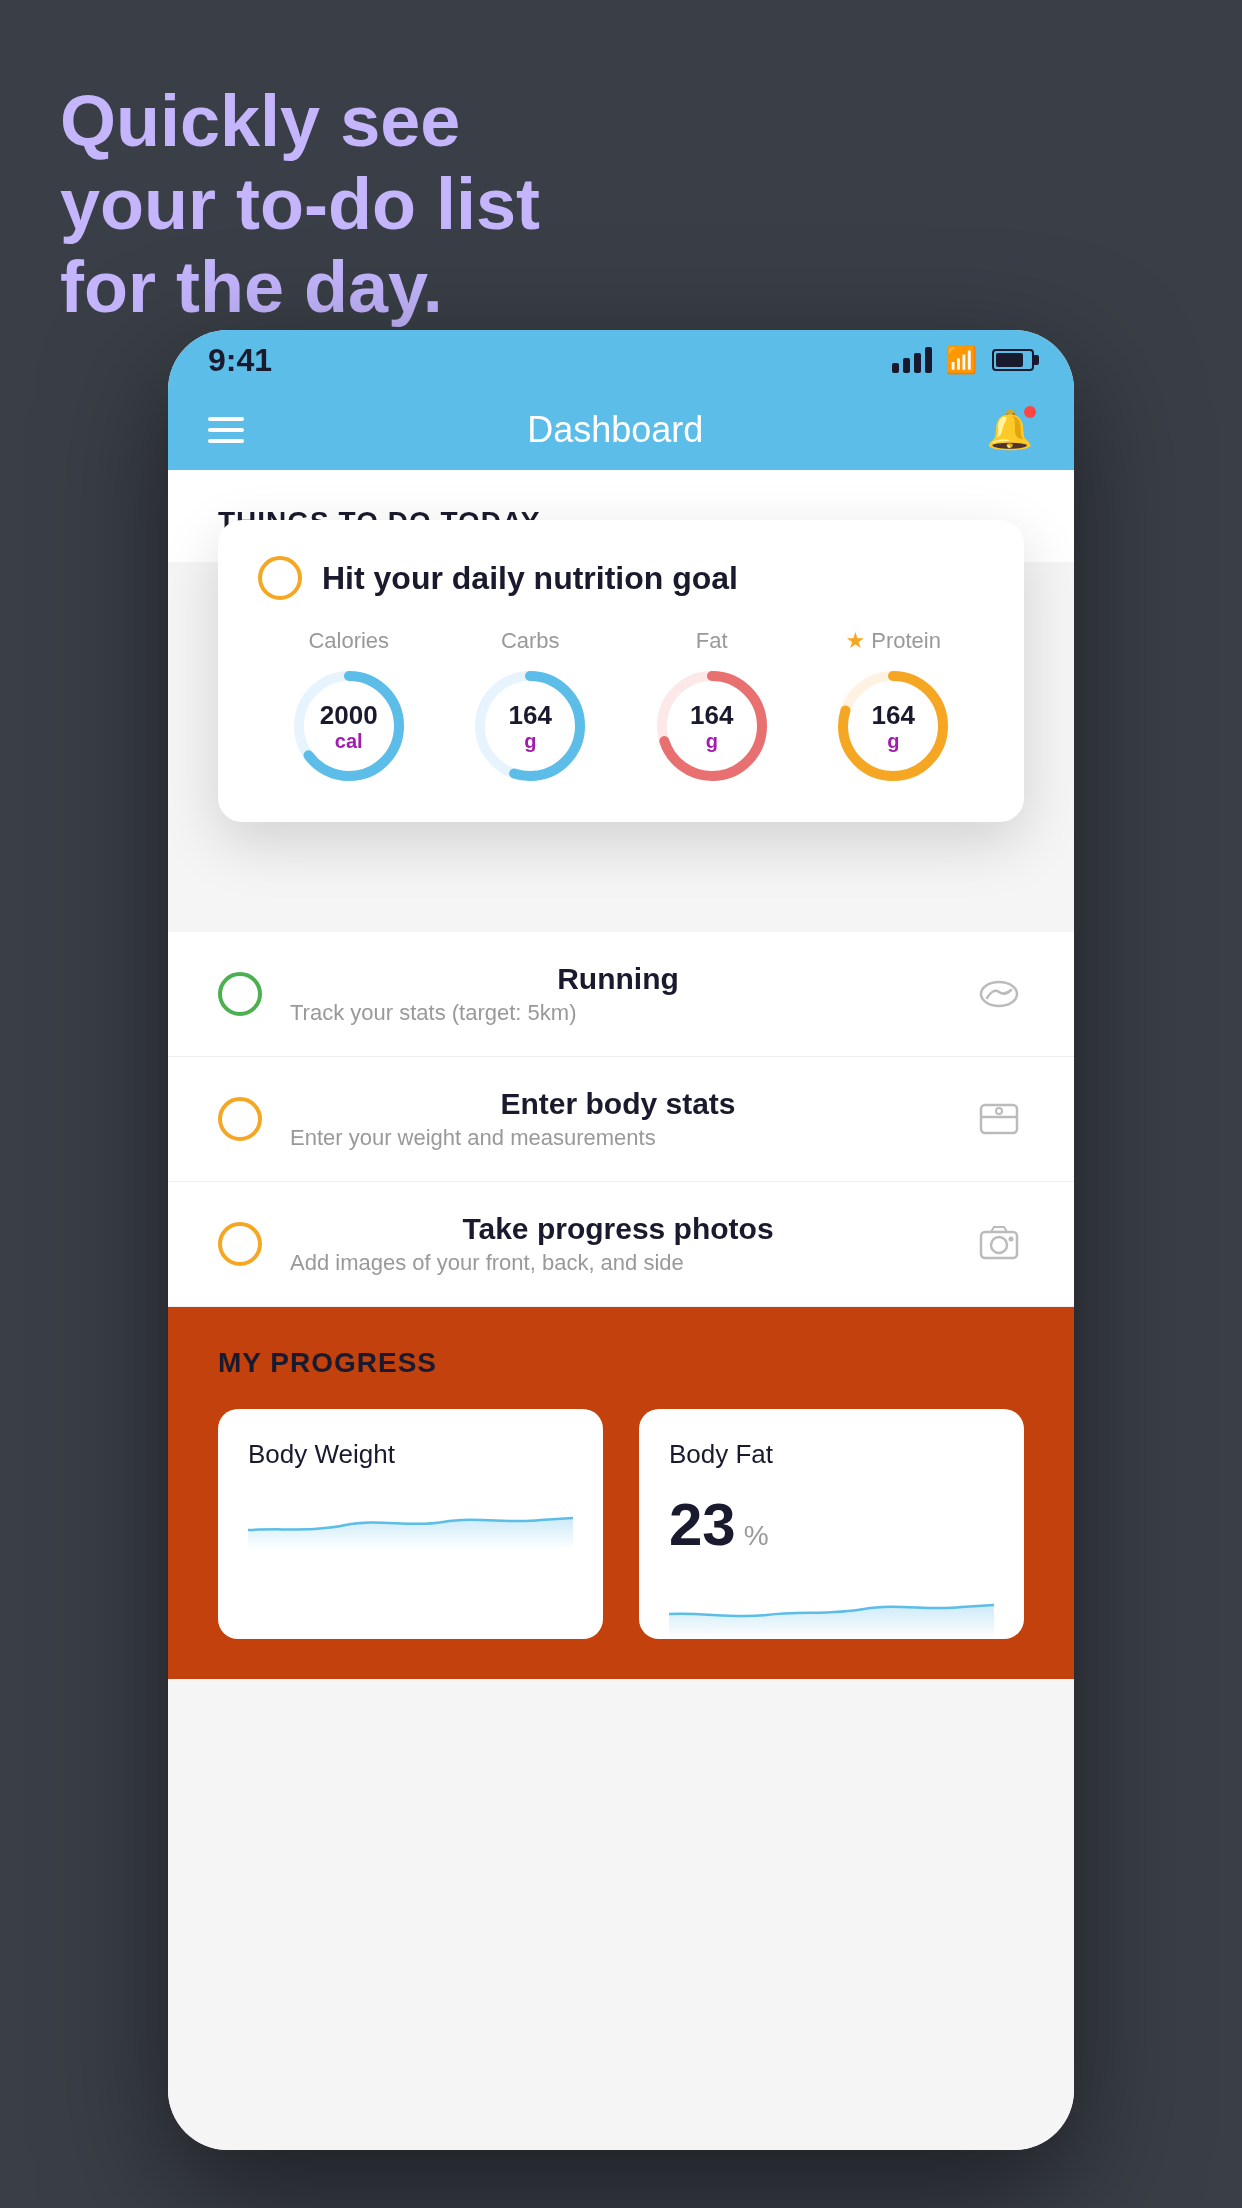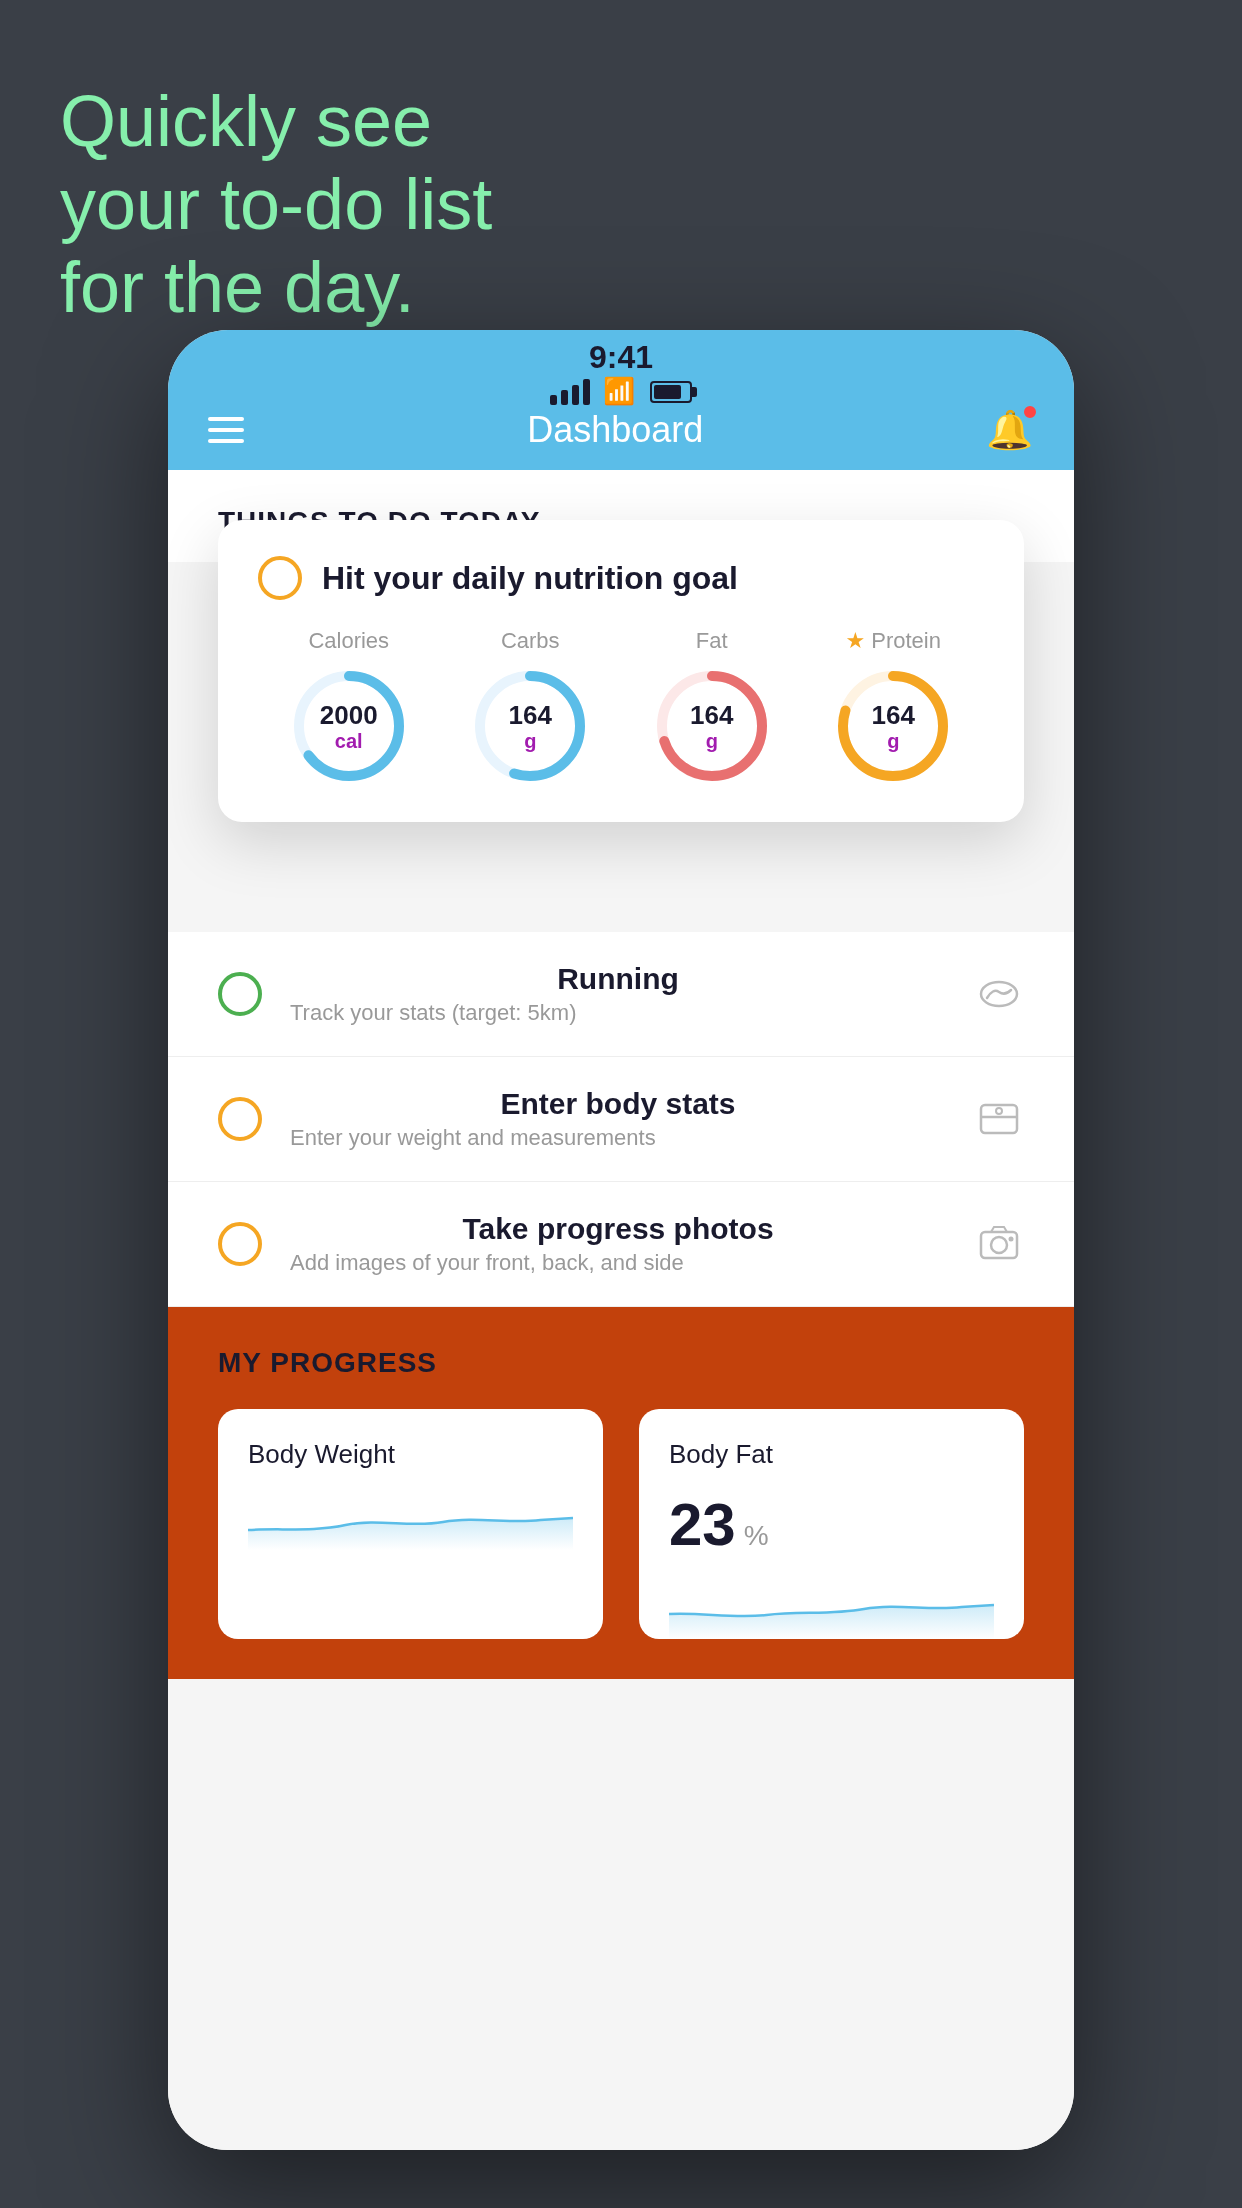--- a/index.html
+++ b/index.html
@@ -17,9 +17,9 @@
       position: absolute;
       top: 80px;
       left: 60px;
-      color: #86efac;
+      color: #c4b5fd;
       font-size: 72px;
-      font-weight: 400;
+      font-weight: 700;
       line-height: 1.15;
       z-index: 1;
     }

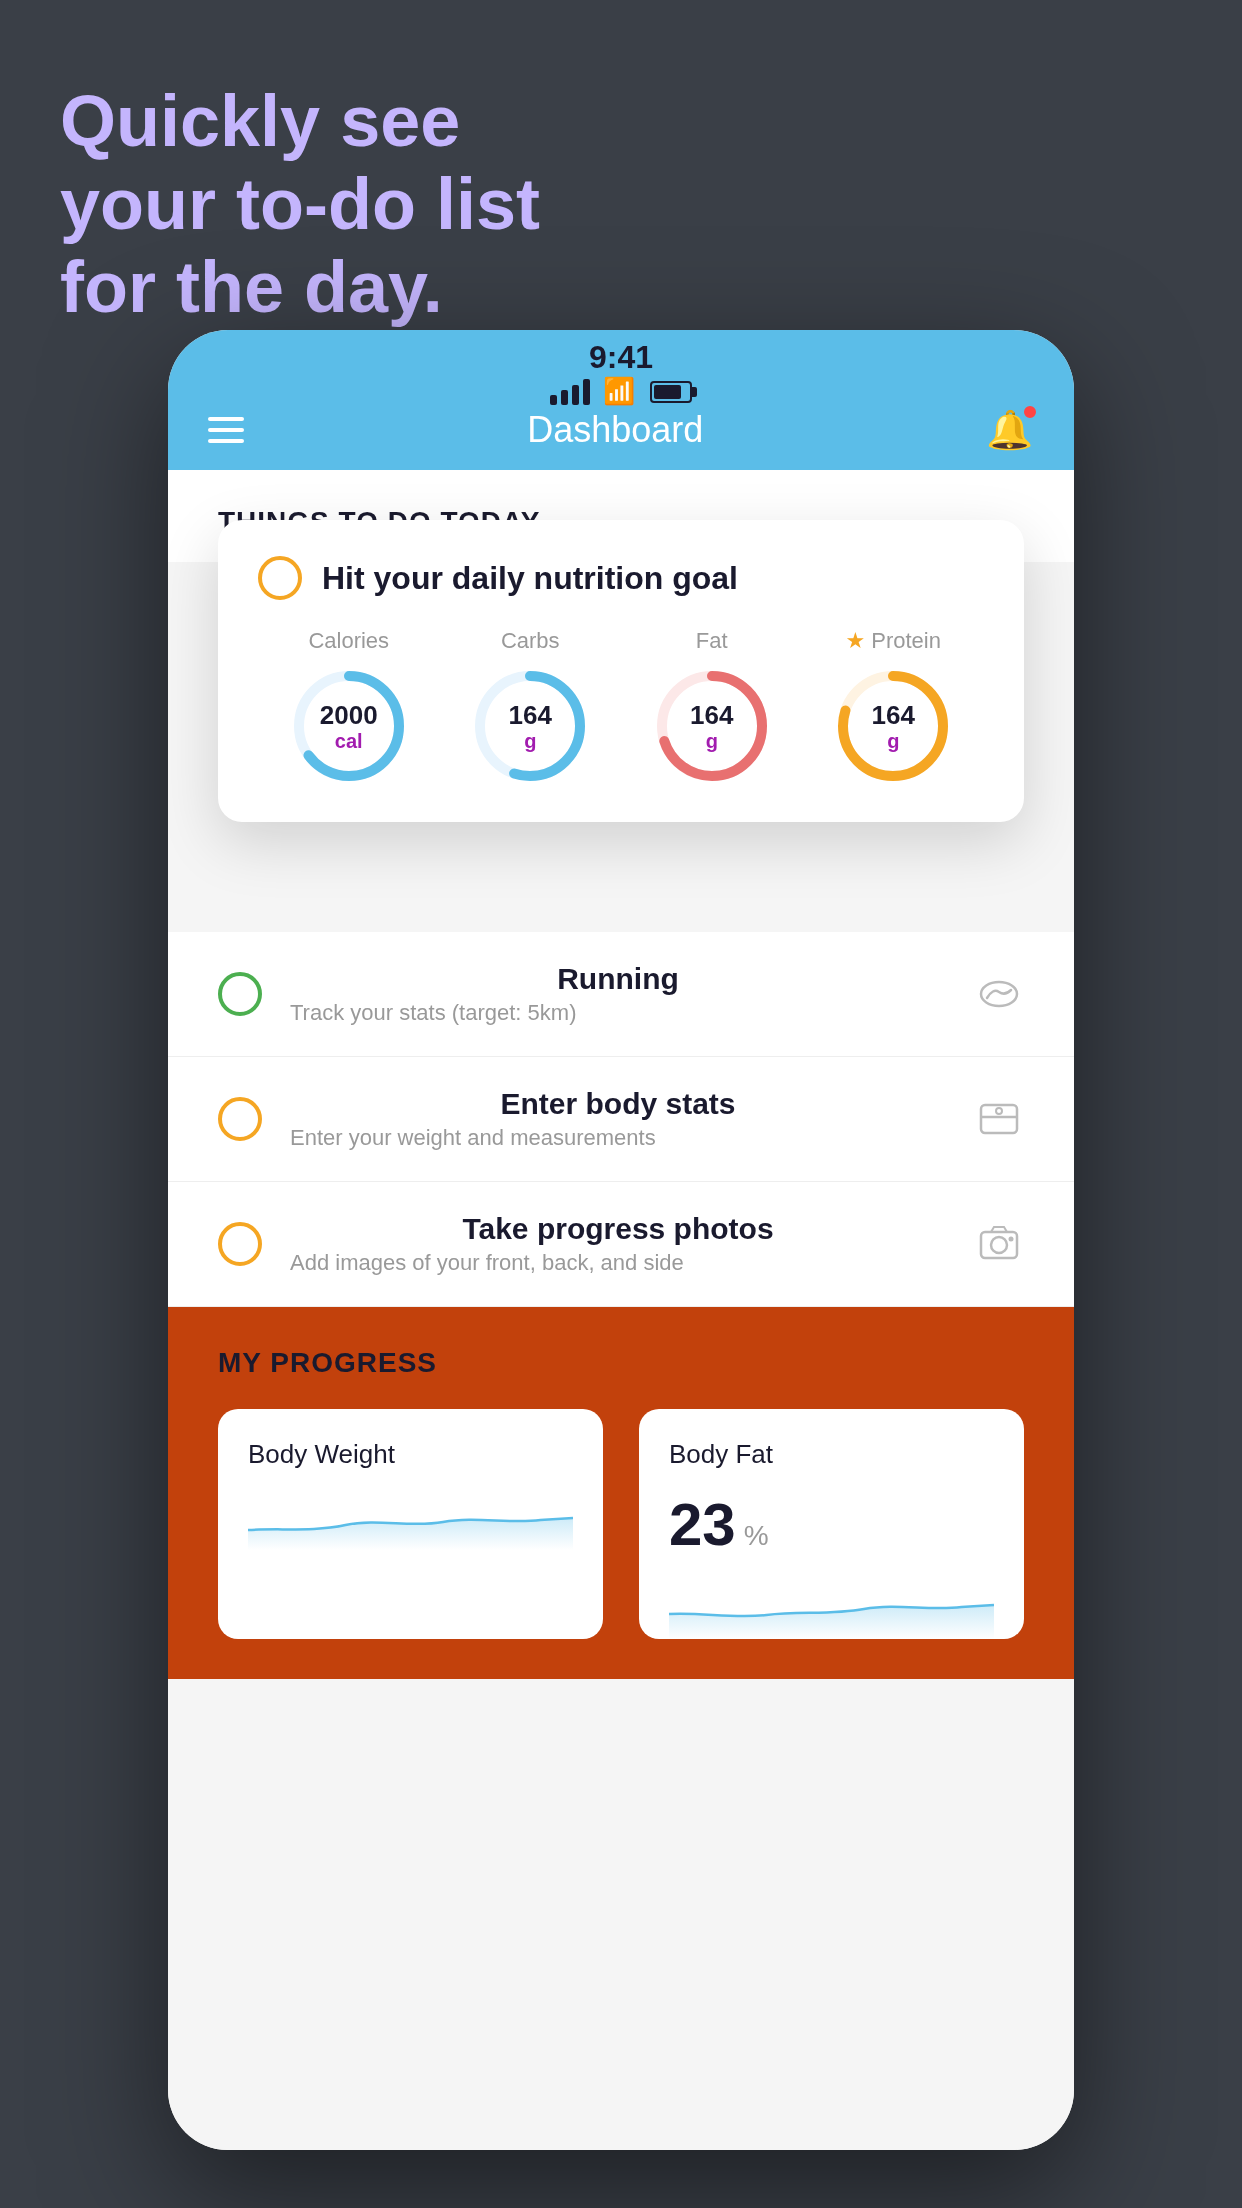--- a/index.html
+++ b/index.html
@@ -46,7 +46,6 @@
       align-items: center;
       justify-content: space-between;
       padding: 9px 40px;
-      flex-direction: column;
     }
     .status-time {
       color: #1a1a2e;

